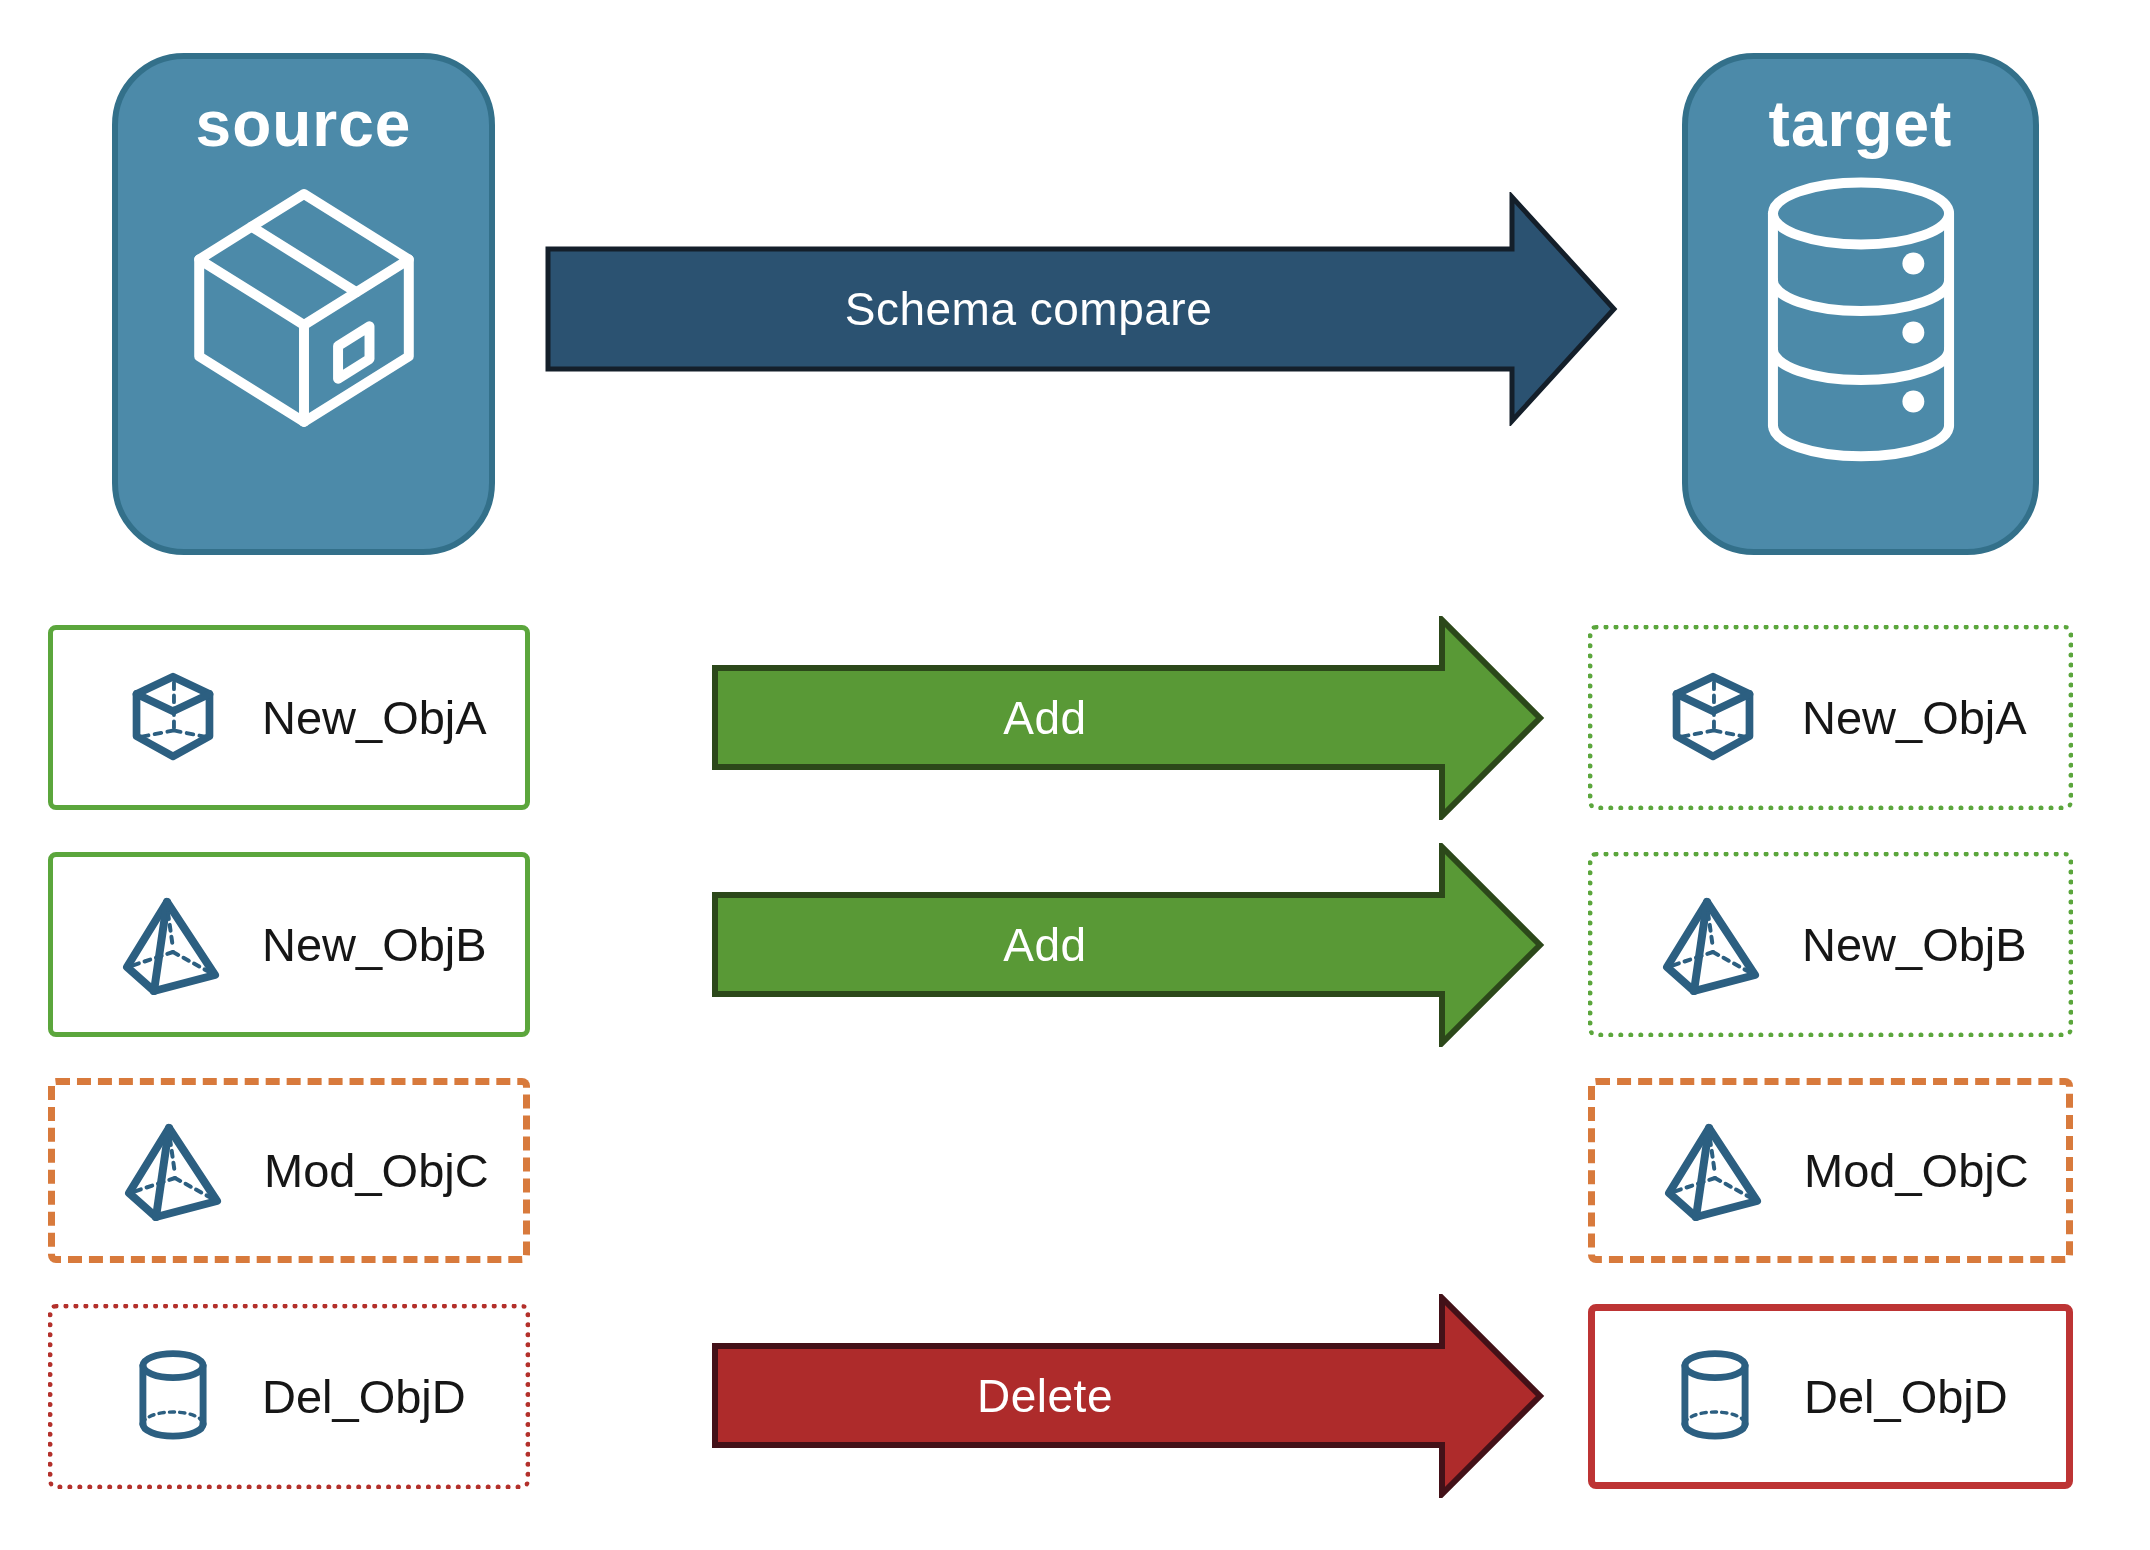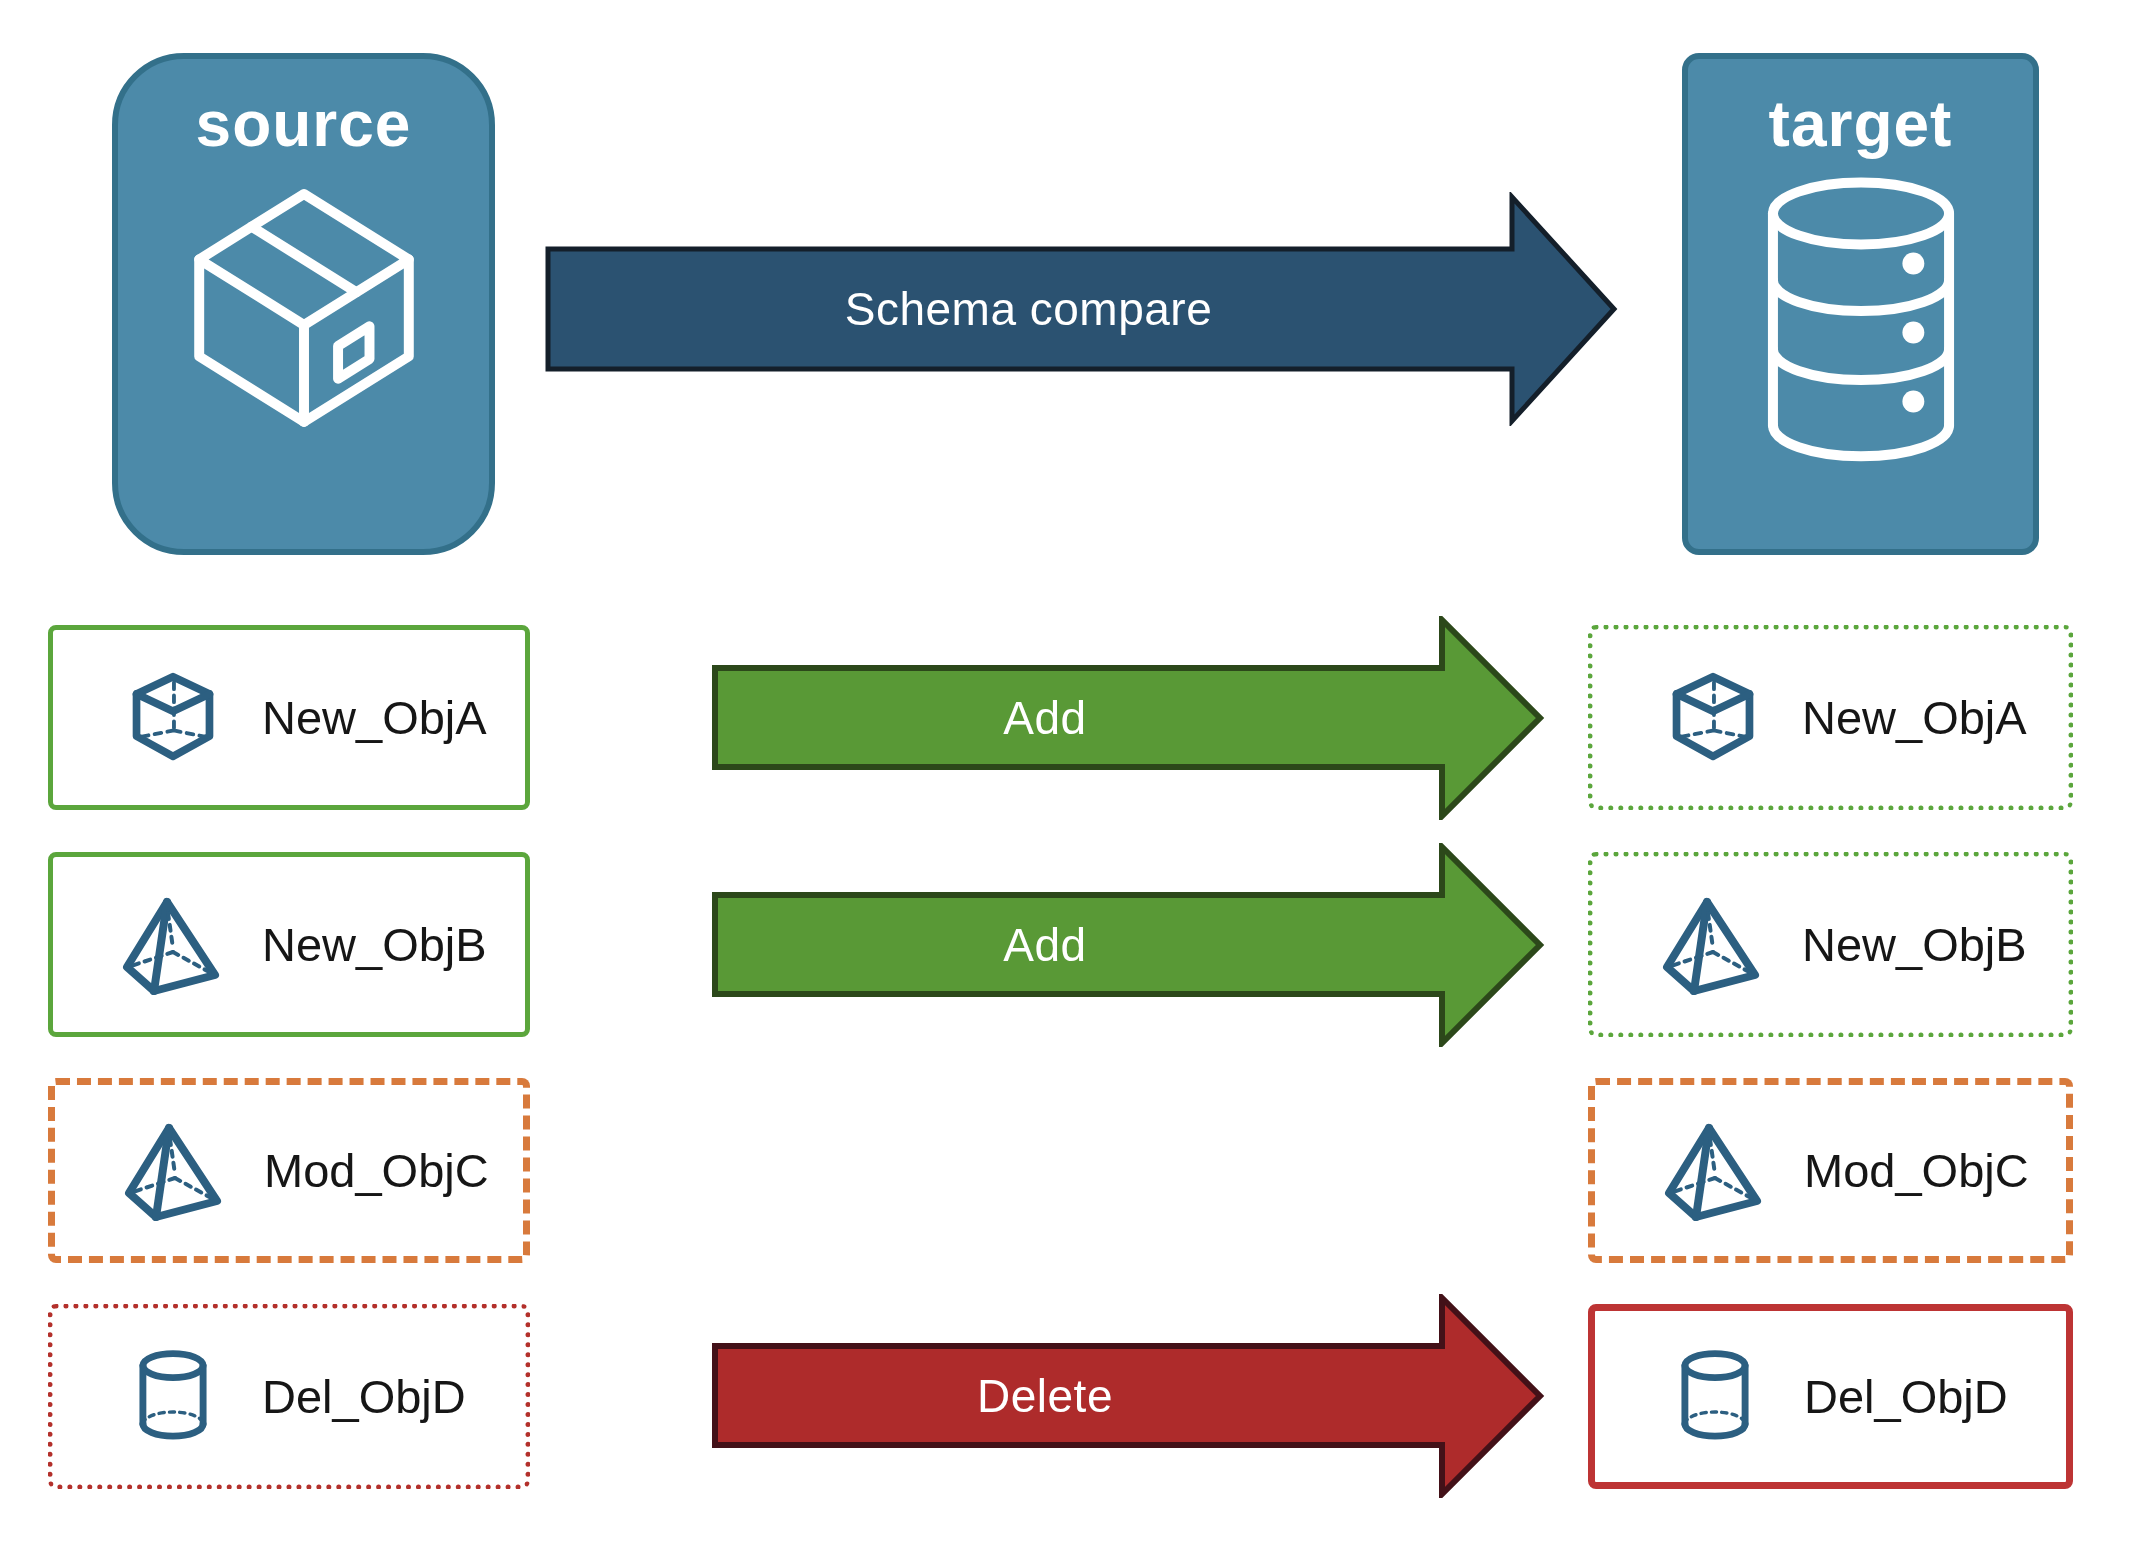--- a/index.html
+++ b/index.html
@@ -21,7 +21,7 @@
     display:flex; flex-direction:column; align-items:center;
   }
   .panel-source { left:112px; top:53px; width:383px; height:502px; }
-  .panel-target { left:1682px; top:53px; width:357px; height:502px;border-radius:17px; }
+  .panel-target { left:1682px; top:53px; width:357px; height:502px; }
   .panel-title {
     margin-top:30px;
     font-size:64px; font-weight:bold; color:#ffffff;

